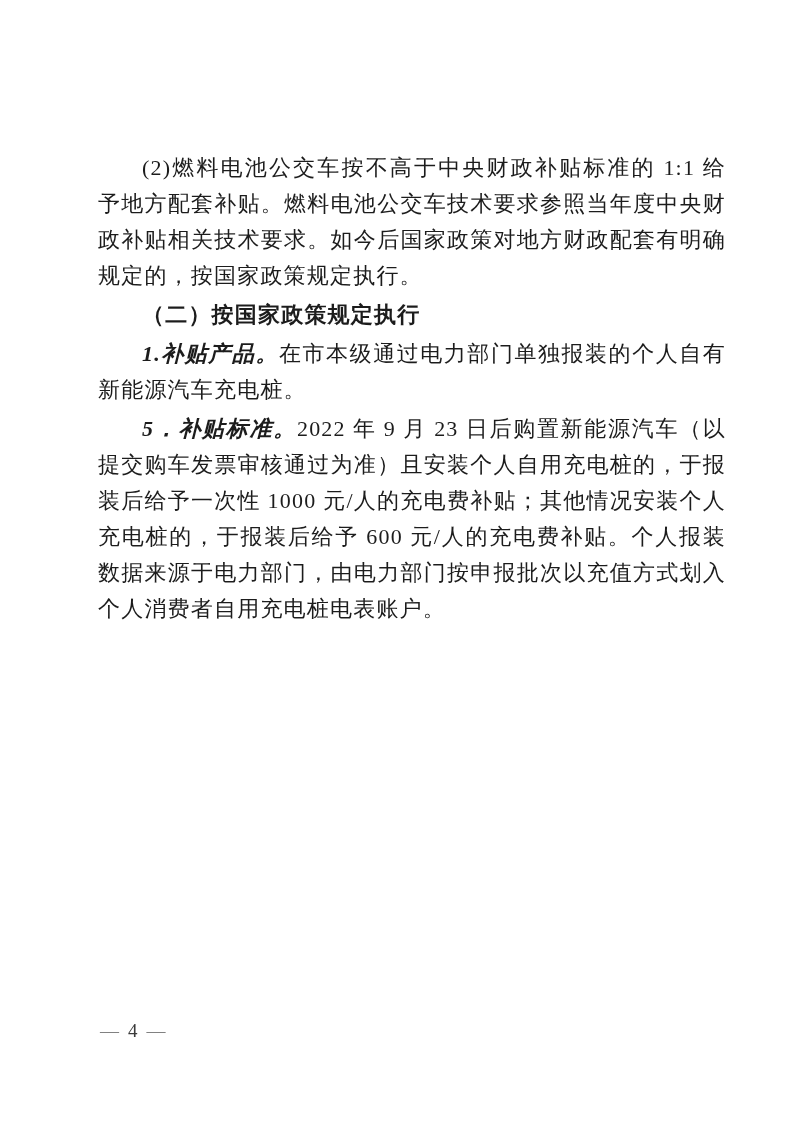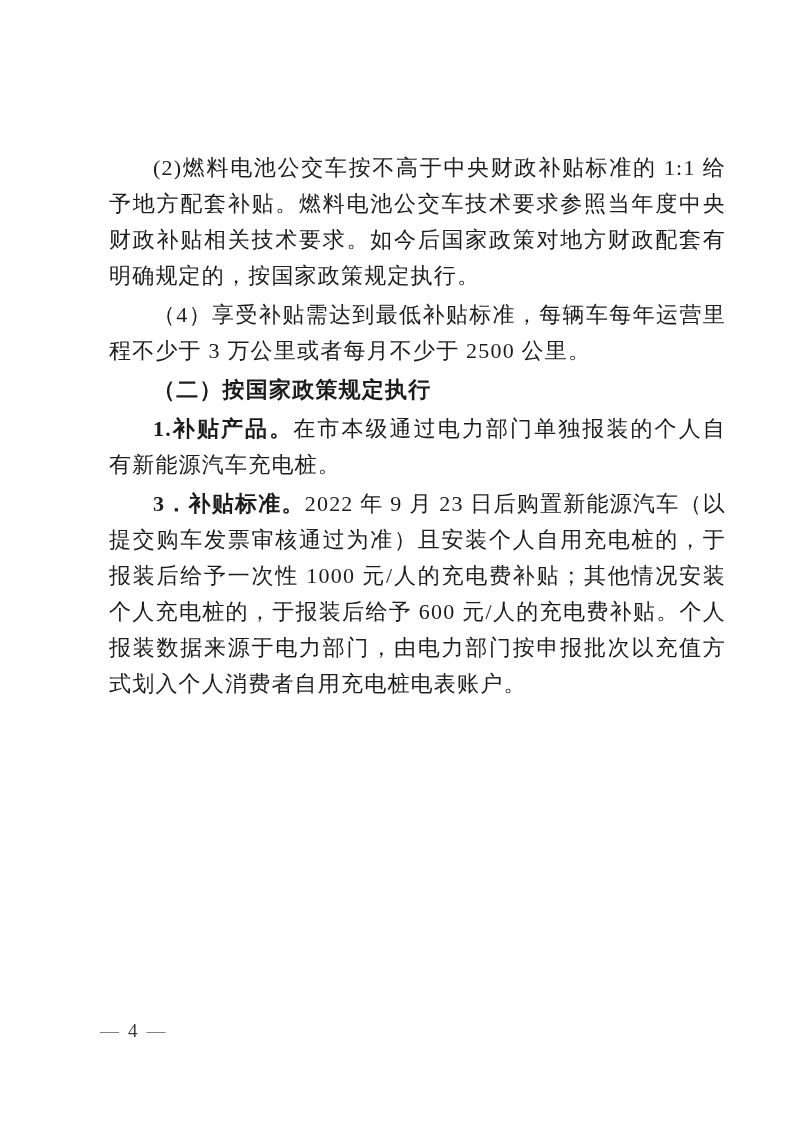--- a/index.html
+++ b/index.html
@@ -28,7 +28,7 @@
     text-justify: inter-character;
   }
   .content p {
-    margin: 0 0 3px 17px;
+    margin: 0 0 3px 6px;
     text-indent: 2em;
   }
   .content p.heading {

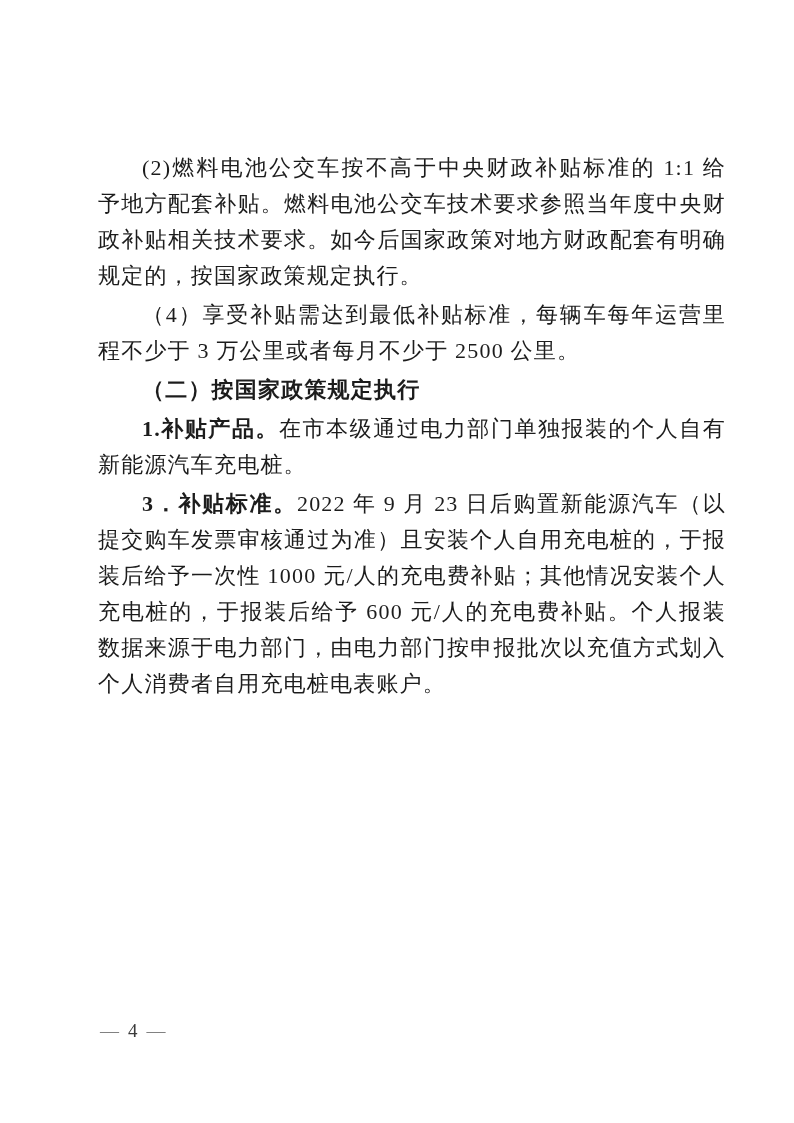--- a/index.html
+++ b/index.html
@@ -63,7 +63,6 @@
     <p>(2)燃料电池公交车按不高于中央财政补贴标准的 1:1 给予地方配套补贴。燃料电池公交车技术要求参照当年度中央财政补贴相关技术要求。如今后国家政策对地方财政配套有明确规定的，按国家政策规定执行。</p>
 
 
-    <p>（4）享受补贴需达到最低补贴标准，每辆车每年运营里程不少于 3 万公里或者每月不少于 2500 公里。</p>
 
     <p class="heading">（二）按国家政策规定执行</p>
 

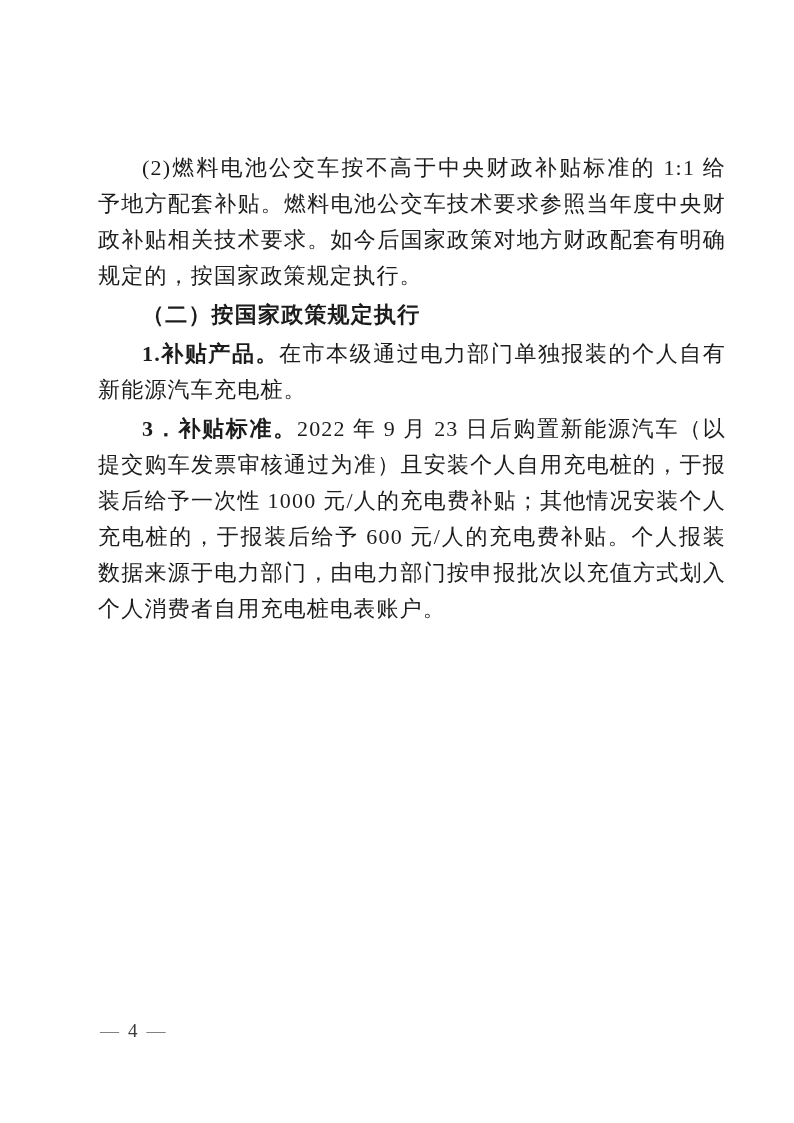--- a/index.html
+++ b/index.html
@@ -36,6 +36,7 @@
   }
   .lead {
     font-weight: bold;
+    font-style: italic;
   }
   .footer {
     position: absolute;

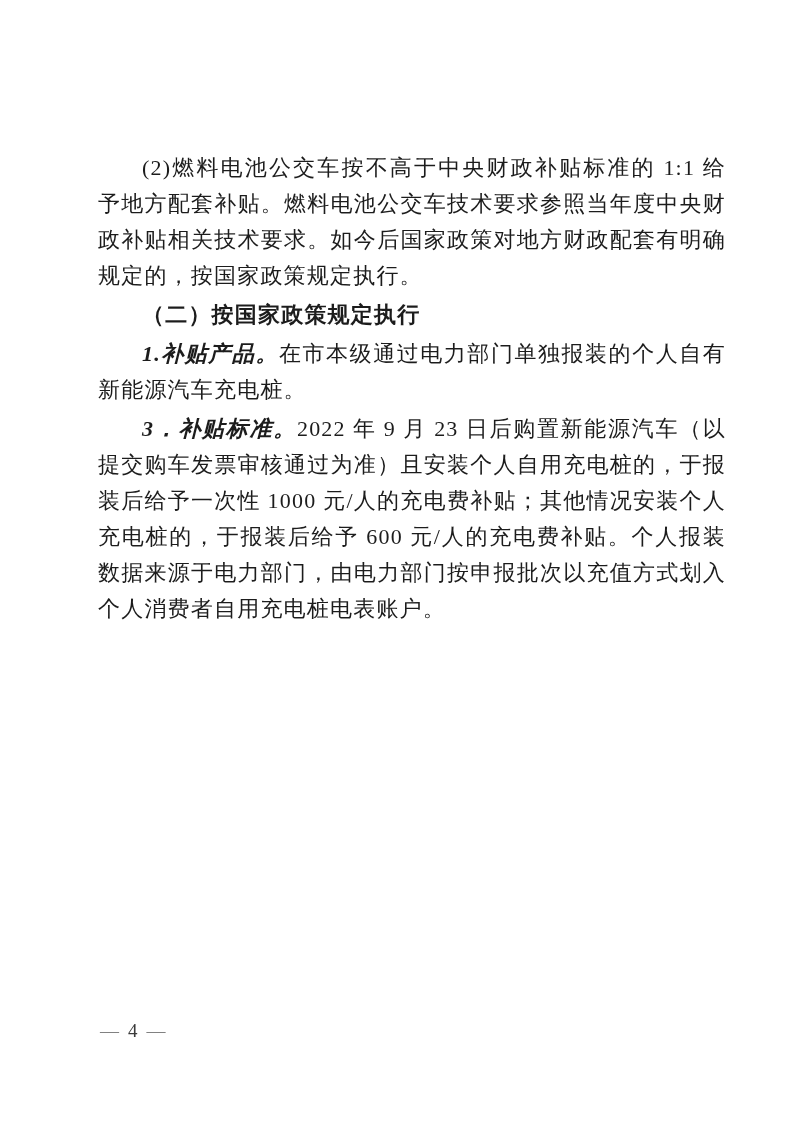--- a/index.html
+++ b/index.html
@@ -73,7 +73,7 @@
 
 
     <p>
-      <span class="lead">3．补贴标准。</span><span>2022 年 9 月 23 日后购置新能源汽车（以提交购车发票审核通过为准）且安装个人自用充电桩的，于报装后给予一次性 1000 元/人的充电费补贴；其他情况安装个人充电桩的，于报装后给予 600 元/人的充电费补贴。个人报装数据来源于电力部门，由电力部门按申报批次以充值方式划入个人消费者自用充电桩电表账户。</span>
+      <span class="lead">5．补贴标准。</span><span>2022 年 9 月 23 日后购置新能源汽车（以提交购车发票审核通过为准）且安装个人自用充电桩的，于报装后给予一次性 1000 元/人的充电费补贴；其他情况安装个人充电桩的，于报装后给予 600 元/人的充电费补贴。个人报装数据来源于电力部门，由电力部门按申报批次以充值方式划入个人消费者自用充电桩电表账户。</span>
     </p>
 
   </div>

